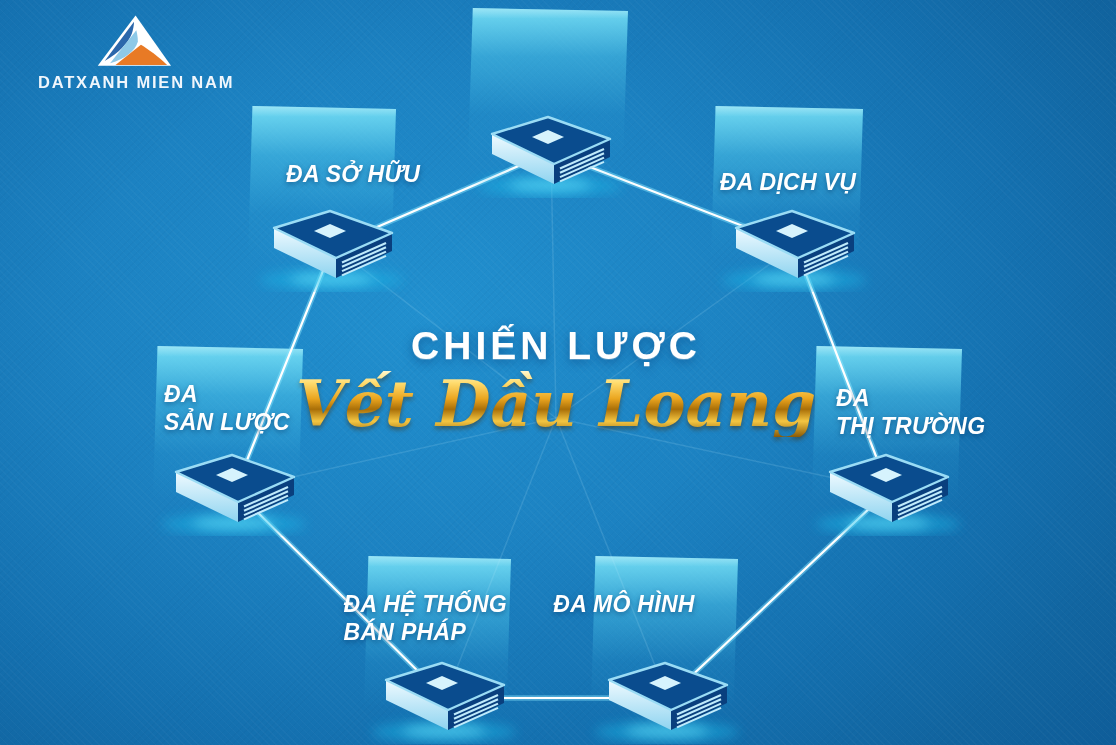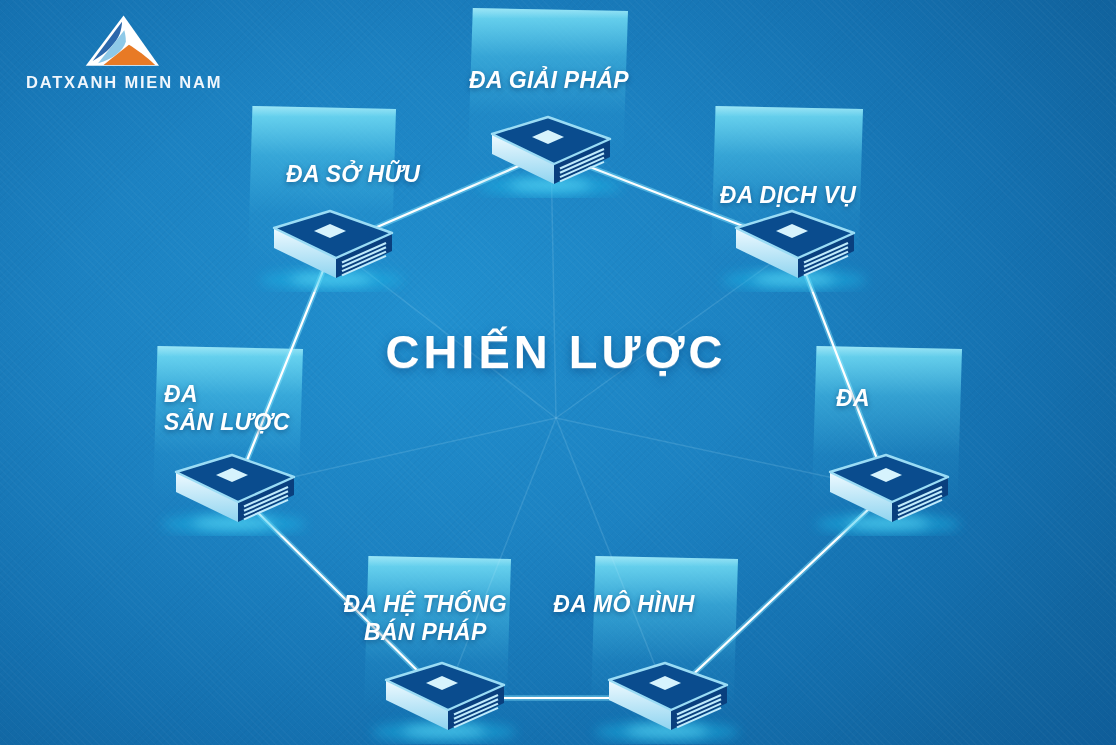--- a/index.html
+++ b/index.html
@@ -39,7 +39,7 @@
          -webkit-background-clip:text;background-clip:text;color:transparent;
          filter:drop-shadow(0 3px 2px rgba(70,40,0,.45));}
   
-  .logo{position:absolute;left:26px;top:14px;width:192px;text-align:right;z-index:50;}
+  .logo{position:absolute;left:38px;top:14px;width:192px;text-align:right;z-index:50;}
   .logo-name{margin-top:5px;color:#f0f6fc;font-weight:bold;font-size:16.5px;
          letter-spacing:1.8px;white-space:nowrap;}
   svg{display:block;}

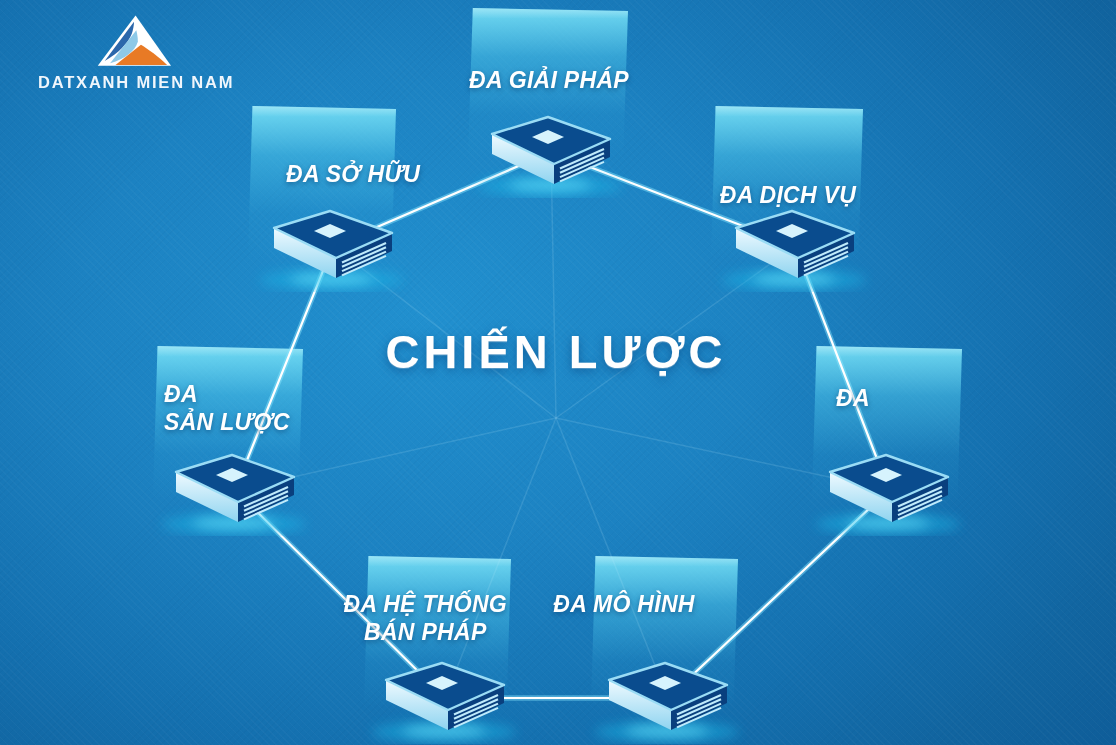--- a/index.html
+++ b/index.html
@@ -114,9 +114,6 @@
     <polygon points="82,18 98,25 82,32 66,25" fill="#d6f3fd"></polygon>
   </svg>
       </div>
-      <div class="node-label center" style="left: 549px; top: 66px;">
-        <div>ĐA GIẢI PHÁP</div>
-      </div>
       <div class="node-box" style="left: 248px; top: 206px;">
         <svg width="164" height="86" viewBox="0 0 164 86">
     <ellipse cx="84" cy="74" rx="72" ry="11" fill="#1db8e8" opacity=".45" filter="url(#softBlur)"></ellipse>

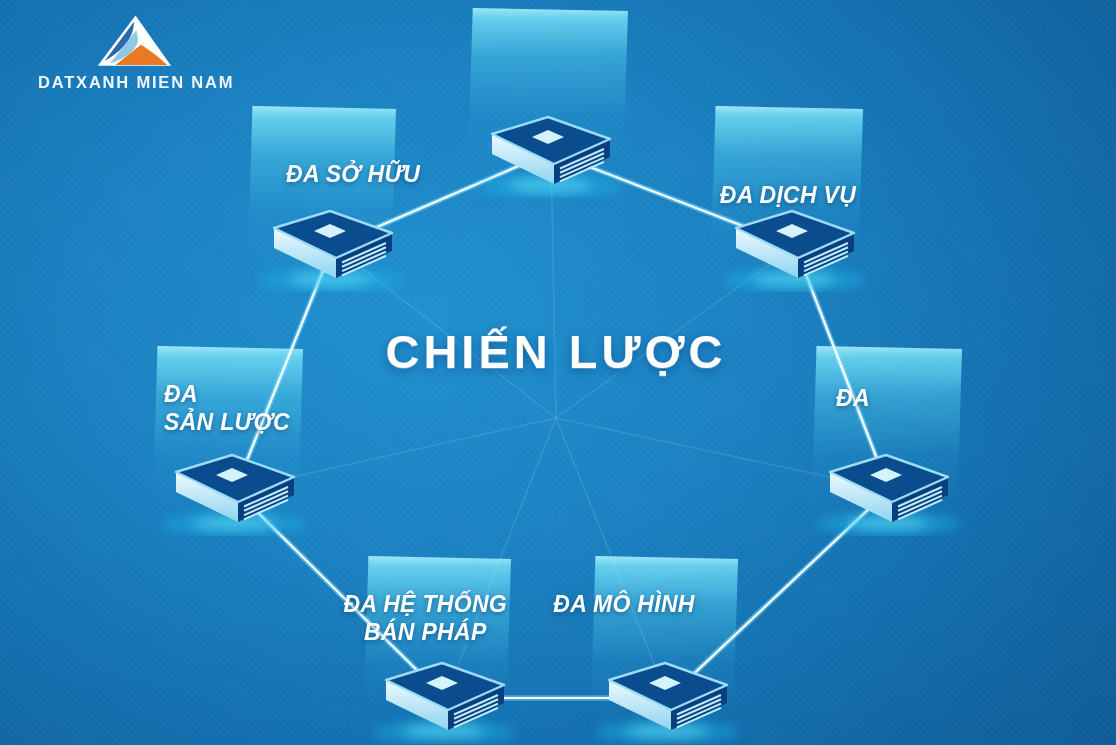--- a/index.html
+++ b/index.html
@@ -145,7 +145,7 @@
     <polygon points="82,18 98,25 82,32 66,25" fill="#d6f3fd"></polygon>
   </svg>
       </div>
-      <div class="node-label center" style="left: 788px; top: 181px;">
+      <div class="node-label center" style="left: 788px; top: 168px;">
         <div>ĐA DỊCH VỤ</div>
       </div>
       <div class="node-box" style="left: 150px; top: 450px;">

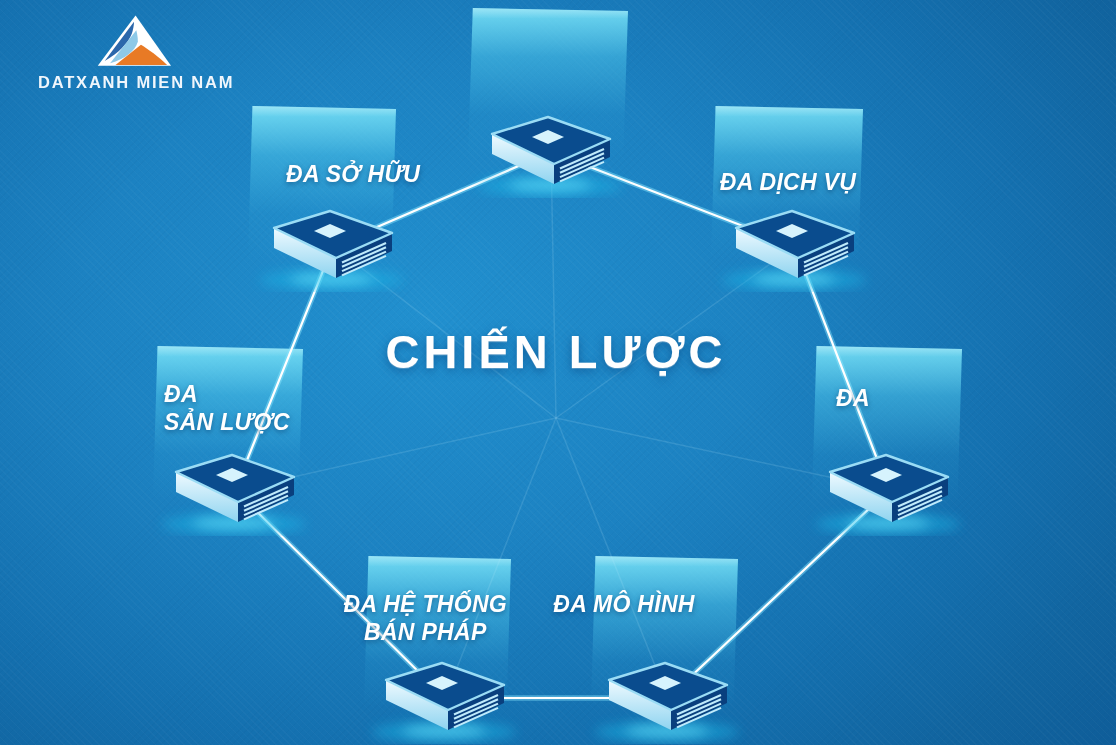--- a/index.html
+++ b/index.html
@@ -30,7 +30,7 @@
   
   .title{position:absolute;left:556px;top:324px;transform:translateX(-50%);
          text-align:center;z-index:40;}
-  .title-l1{font-weight:bold;font-size:47px;letter-spacing:4px;color:#ffffff;
+  .title-l1{font-weight:bold;font-size:39px;letter-spacing:4px;color:#ffffff;
          text-shadow:0 3px 10px rgba(8,70,130,.6),0 1px 0 rgba(255,255,255,.35);}
   .title-l2{margin-top:3px;font-family:"DejaVu Serif",serif;font-style:italic;
          font-weight:bold;font-size:63px;line-height:1.05;

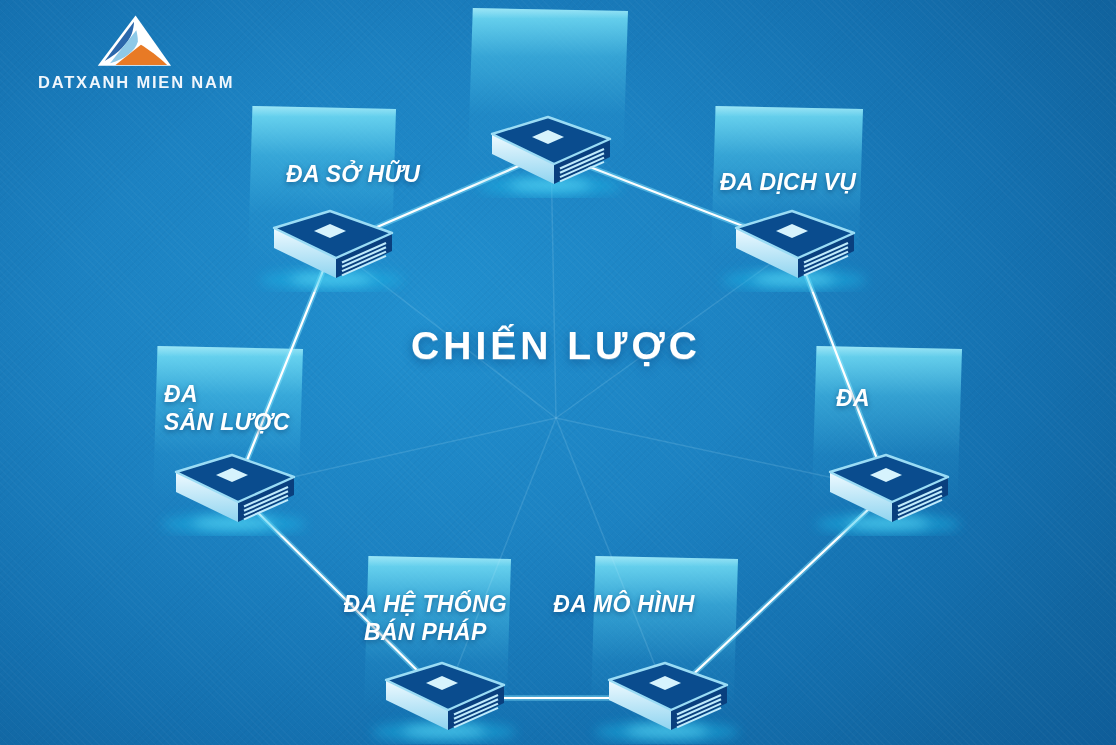--- a/index.html
+++ b/index.html
@@ -222,6 +222,7 @@
 
   <div class="title">
     <div class="title-l1">CHIẾN LƯỢC</div>
+    <div class="title-l2">Vết Dầu Loang</div>
   </div>
 
   <div class="logo">

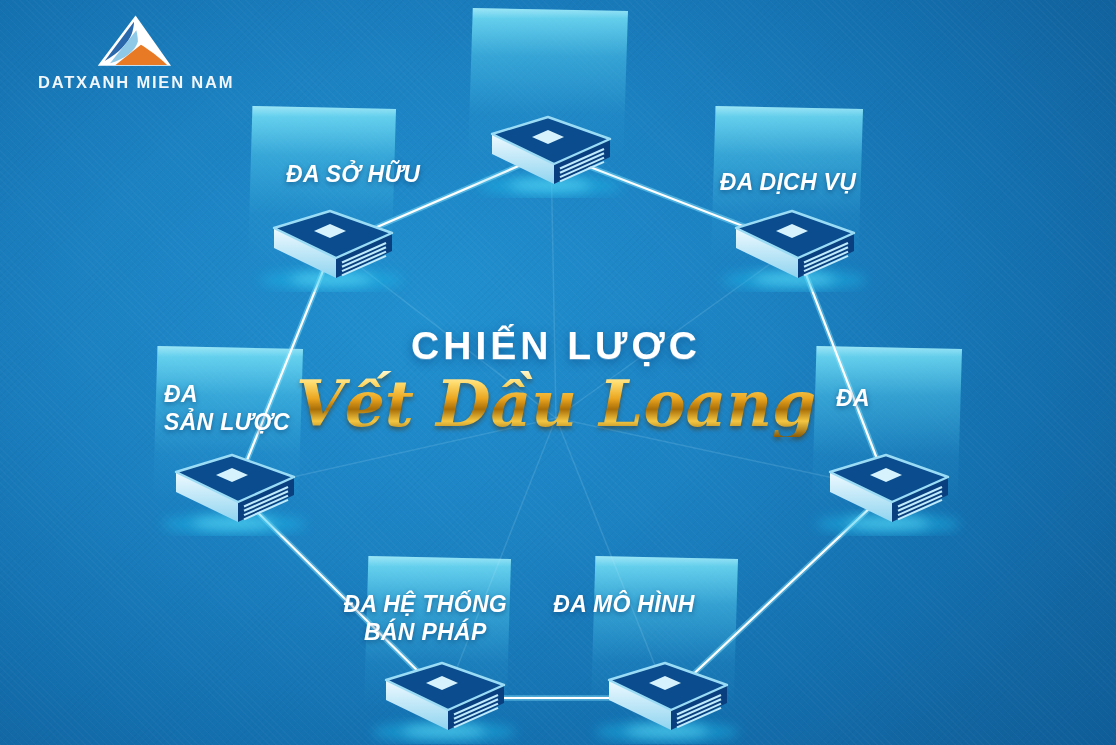--- a/index.html
+++ b/index.html
@@ -182,6 +182,7 @@
       </div>
       <div class="node-label left" style="left: 836px; top: 384px;">
         <div>ĐA</div>
+        <div>THỊ TRƯỜNG</div>
       </div>
       <div class="node-box" style="left: 360px; top: 658px;">
         <svg width="164" height="86" viewBox="0 0 164 86">

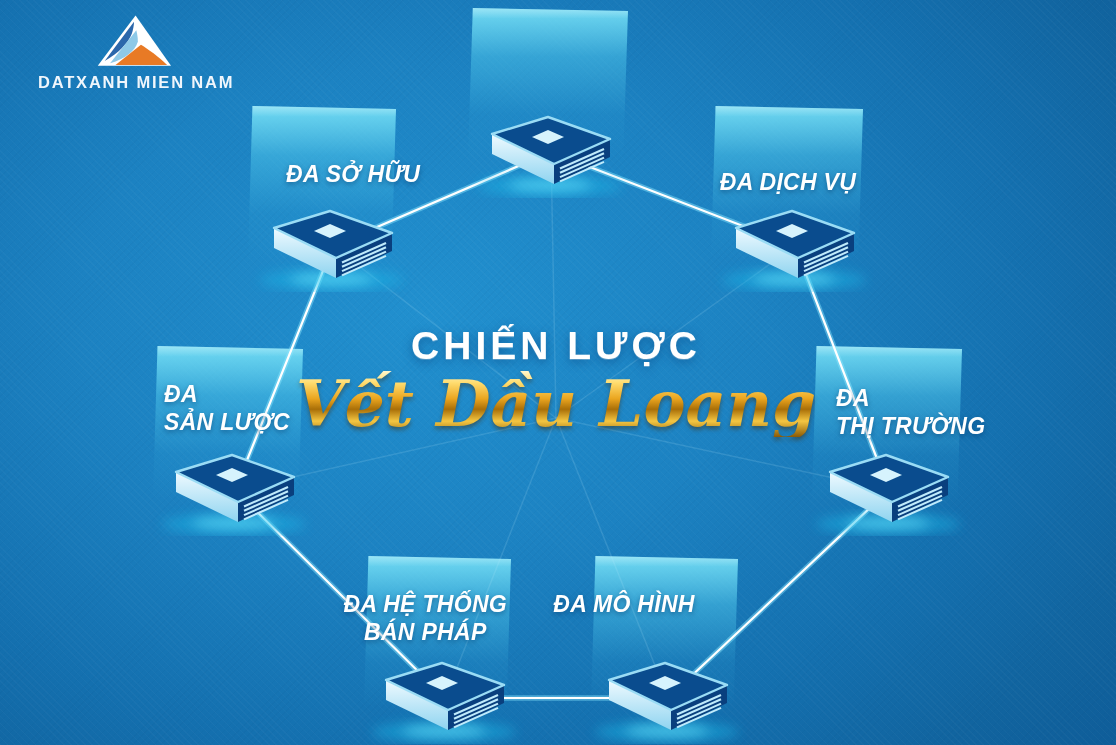--- a/index.html
+++ b/index.html
@@ -25,7 +25,7 @@
          letter-spacing:.3px;white-space:nowrap;
          text-shadow:0 2px 5px rgba(7,58,108,.55);}
   .node-label.center{transform:translateX(-50%);text-align:center;}
-  .node-label.right{transform:translateX(-100%);text-align:center;}
+  .node-label.right{transform:translateX(-100%);text-align:left;}
   .node-box{position:absolute;width:164px;height:86px;}
   
   .title{position:absolute;left:556px;top:324px;transform:translateX(-50%);

